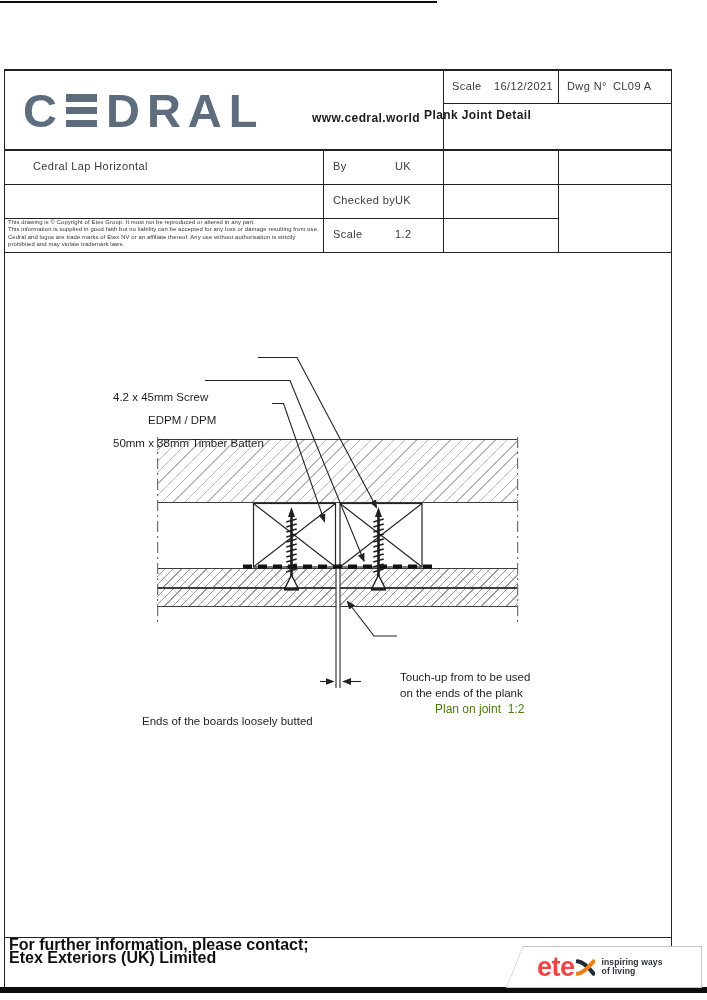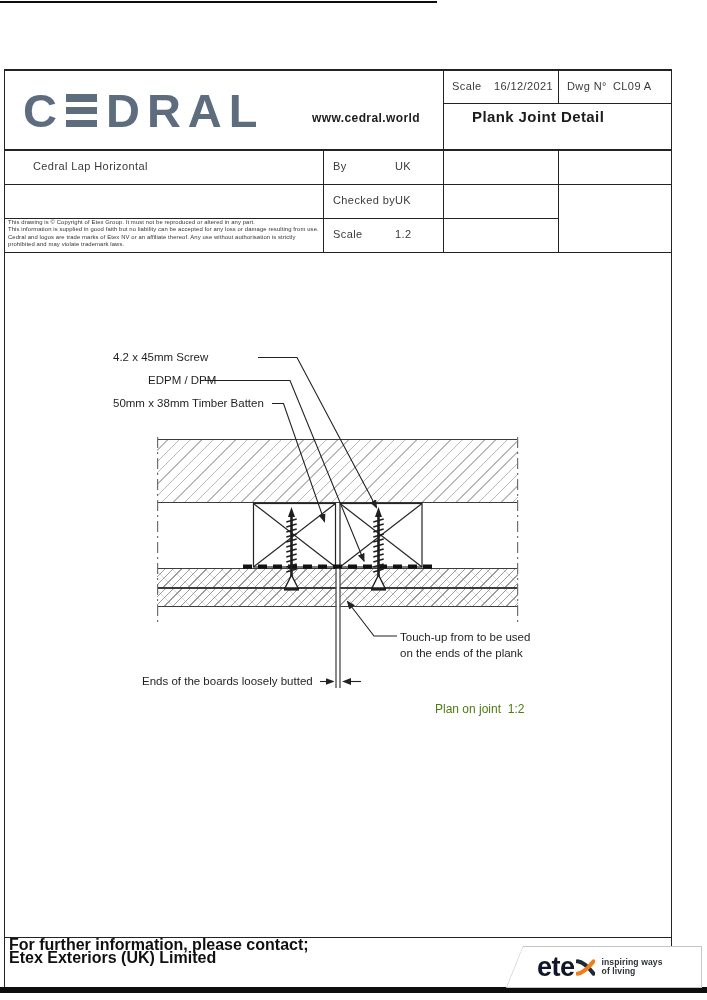--- a/index.html
+++ b/index.html
@@ -78,7 +78,7 @@
   <div class="abs tb" style="left:443px;top:80px;width:110px;text-align:right;">16/12/2021</div>
   <div class="abs tb" style="left:567px;top:80px;">Dwg N°</div>
   <div class="abs tb" style="left:613px;top:80px;">CL09 A</div>
-  <div class="abs tb tb-bold" style="left:472px;top:108px;font-size:15px;">Plank Joint Detail</div>
+  <div class="abs tb tb-bold" style="left:424px;top:108px;font-size:12px;">Plank Joint Detail</div>
 
   <div class="abs tb" style="left:33px;top:160px;">Cedral Lap Horizontal</div>
 

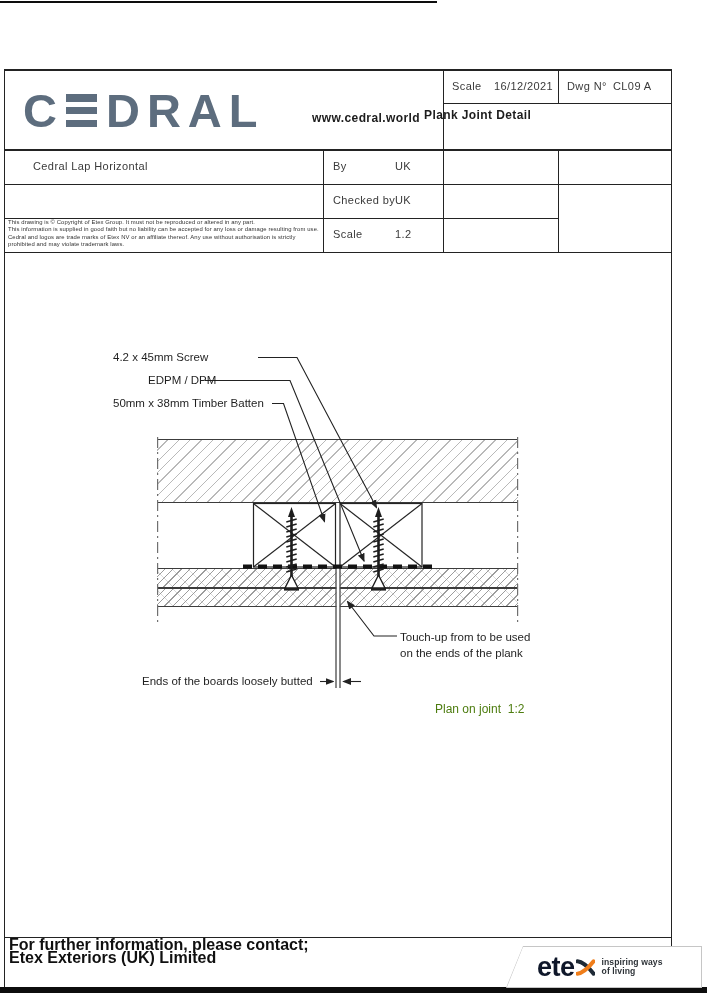--- a/index.html
+++ b/index.html
@@ -27,7 +27,7 @@
     background:
       repeating-linear-gradient(135deg,transparent 0 5px,#9c9c9c 5px 5.9px),
       repeating-linear-gradient(45deg,transparent 0 11px,#d9d9d9 11px 11.7px);}
-  .lbl{font-size:11.5px;color:#1f1f1f;white-space:pre;}
+  .lbl{font-size:11.5px;color:#1f1f1f;white-space:pre;margin-top:40px;}
   .cap{font-size:12px;color:#4d7c0f;white-space:pre;}
   
   .foot{font-size:16px;font-weight:bold;line-height:13.4px;color:#101010;}

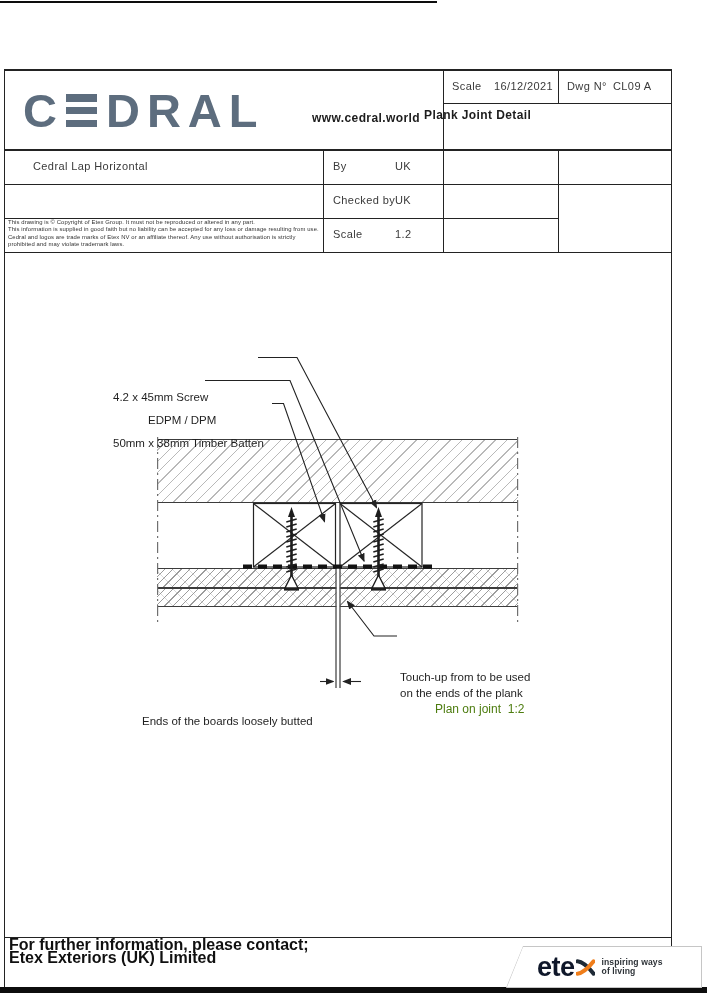--- a/index.html
+++ b/index.html
@@ -37,7 +37,7 @@
     clip-path:polygon(16px 0,100% 0,100% 100%,0 100%);
     display:flex;align-items:center;padding-left:30px;box-sizing:border-box;gap:7px;}
   .etex-word{display:flex;align-items:center;font-weight:bold;font-size:27px;
-    color:#0f172a;letter-spacing:-.5px;line-height:1;}
+    color:#ef4444;letter-spacing:-.5px;line-height:1;}
   .tagline{font-size:8.6px;line-height:9.5px;color:#2e3338;font-weight:bold;letter-spacing:.1px;}
   .botbar{left:0;top:987px;width:707px;height:6px;background:#0d0d0d;}
   .topline{left:0;top:1px;width:437px;height:2px;background:#0d0d0d;}

